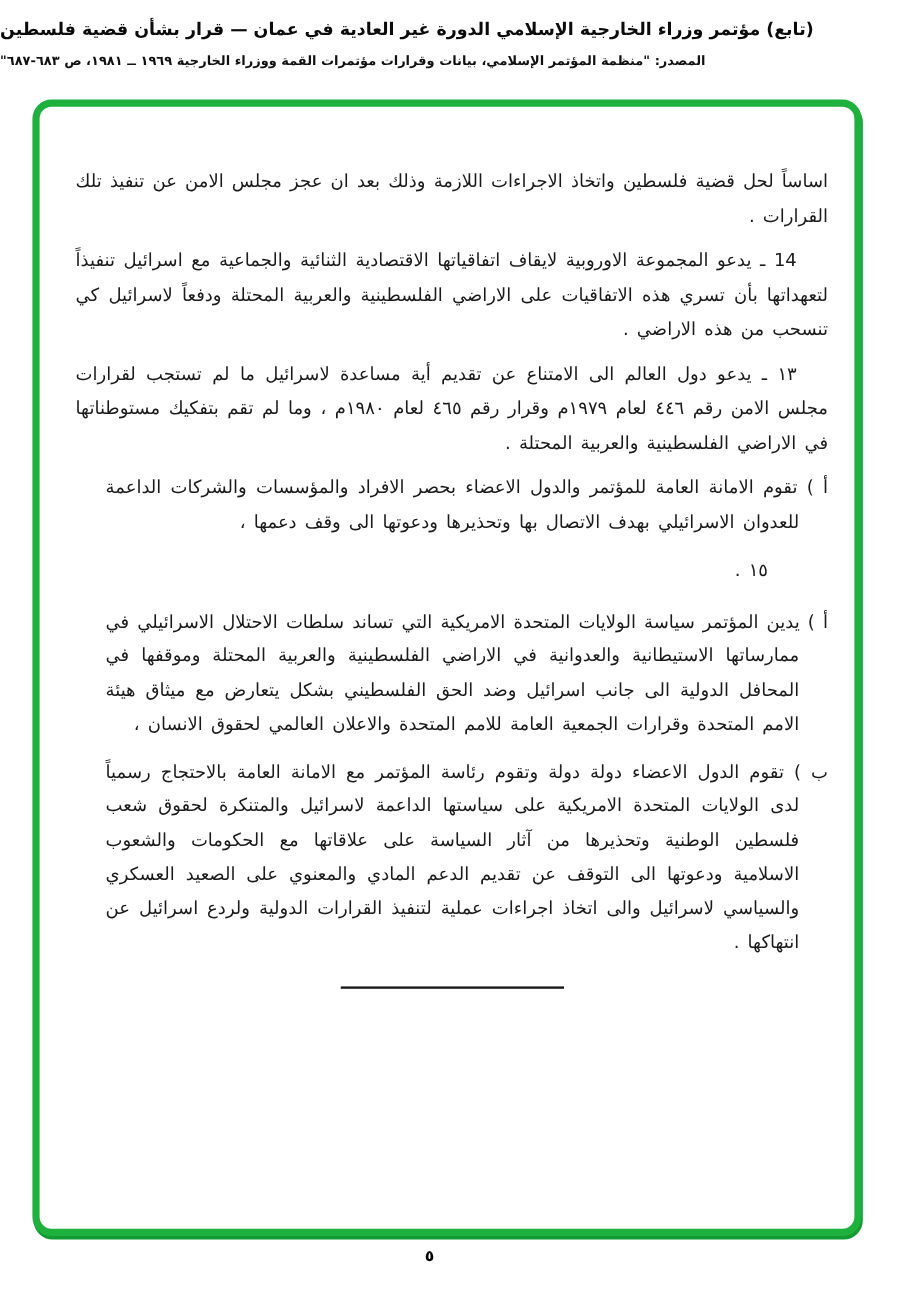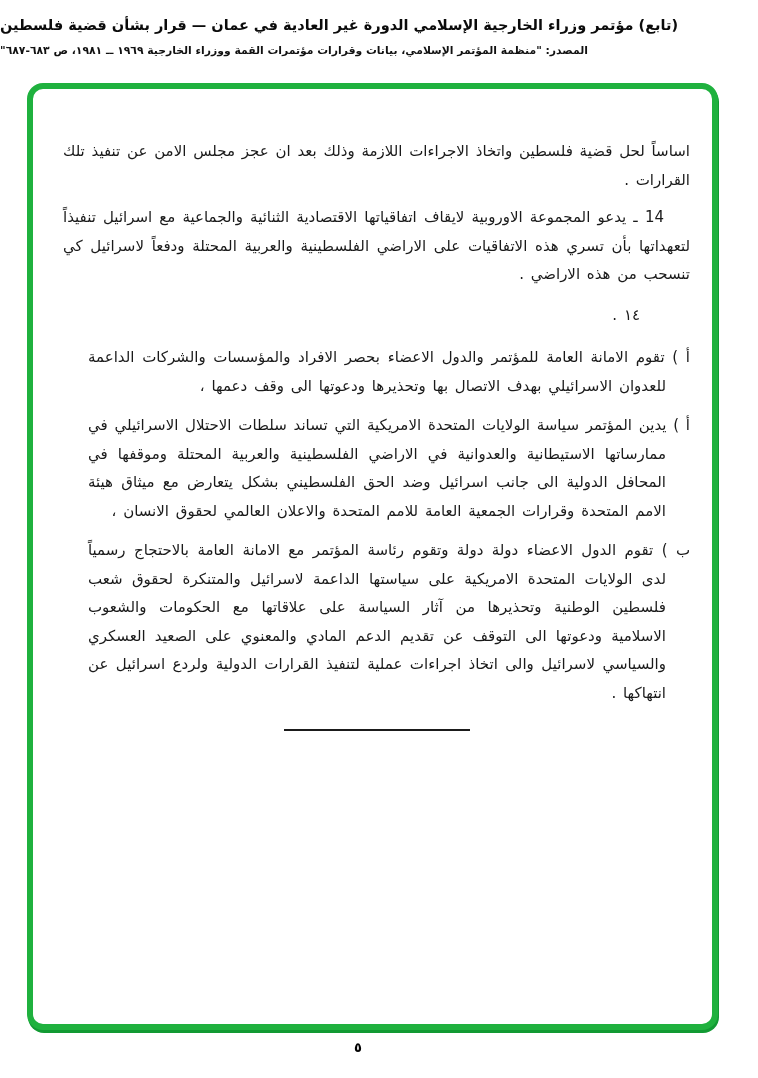--- a/index.html
+++ b/index.html
@@ -112,6 +112,7 @@
   <div class="doc-body">
       <p class="blk blk-paragraph indent-none">اساساً لحل قضية فلسطين واتخاذ الاجراءات اللازمة وذلك بعد ان عجز مجلس الامن عن تنفيذ تلك القرارات .</p>
       <p class="blk blk-paragraph indent-first">14 ـ يدعو المجموعة الاوروبية لايقاف اتفاقياتها الاقتصادية الثنائية والجماعية مع اسرائيل تنفيذاً لتعهداتها بأن تسري هذه الاتفاقيات على الاراضي الفلسطينية والعربية المحتلة ودفعاً لاسرائيل كي تنسحب من هذه الاراضي .</p>
+      <p class="blk blk-paragraph indent-first">١٣ ـ يدعو دول العالم الى الامتناع عن تقديم أية مساعدة لاسرائيل ما لم تستجب لقرارات مجلس الامن رقم ٤٤٦ لعام ١٩٧٩م وقرار رقم ٤٦٥ لعام ١٩٨٠م ، وما لم تقم بتفكيك مستوطناتها في الاراضي الفلسطينية والعربية المحتلة .</p>
       <p class="blk blk-marker">١٤ .</p>
       <p class="blk blk-item">أ ) تقوم الامانة العامة للمؤتمر والدول الاعضاء بحصر الافراد والمؤسسات والشركات الداعمة للعدوان الاسرائيلي بهدف الاتصال بها وتحذيرها ودعوتها الى وقف دعمها ،</p>
       <p class="blk blk-item">أ ) يدين المؤتمر سياسة الولايات المتحدة الامريكية التي تساند سلطات الاحتلال الاسرائيلي في ممارساتها الاستيطانية والعدوانية في الاراضي الفلسطينية والعربية المحتلة وموقفها في المحافل الدولية الى جانب اسرائيل وضد الحق الفلسطيني بشكل يتعارض مع ميثاق هيئة الامم المتحدة وقرارات الجمعية العامة للامم المتحدة والاعلان العالمي لحقوق الانسان ،</p>

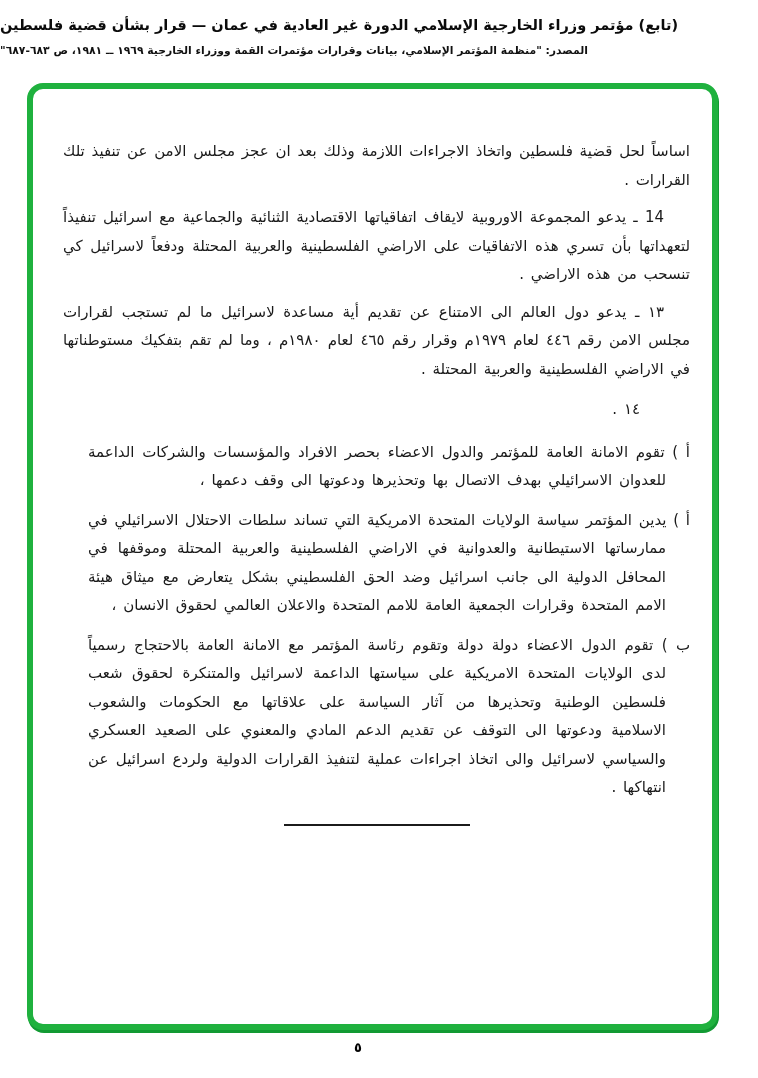--- a/index.html
+++ b/index.html
@@ -113,7 +113,6 @@
       <p class="blk blk-paragraph indent-none">اساساً لحل قضية فلسطين واتخاذ الاجراءات اللازمة وذلك بعد ان عجز مجلس الامن عن تنفيذ تلك القرارات .</p>
       <p class="blk blk-paragraph indent-first">14 ـ يدعو المجموعة الاوروبية لايقاف اتفاقياتها الاقتصادية الثنائية والجماعية مع اسرائيل تنفيذاً لتعهداتها بأن تسري هذه الاتفاقيات على الاراضي الفلسطينية والعربية المحتلة ودفعاً لاسرائيل كي تنسحب من هذه الاراضي .</p>
       <p class="blk blk-paragraph indent-first">١٣ ـ يدعو دول العالم الى الامتناع عن تقديم أية مساعدة لاسرائيل ما لم تستجب لقرارات مجلس الامن رقم ٤٤٦ لعام ١٩٧٩م وقرار رقم ٤٦٥ لعام ١٩٨٠م ، وما لم تقم بتفكيك مستوطناتها في الاراضي الفلسطينية والعربية المحتلة .</p>
-      <p class="blk blk-marker">١٤ .</p>
       <p class="blk blk-item">أ ) تقوم الامانة العامة للمؤتمر والدول الاعضاء بحصر الافراد والمؤسسات والشركات الداعمة للعدوان الاسرائيلي بهدف الاتصال بها وتحذيرها ودعوتها الى وقف دعمها ،</p>
       <p class="blk blk-item">أ ) يدين المؤتمر سياسة الولايات المتحدة الامريكية التي تساند سلطات الاحتلال الاسرائيلي في ممارساتها الاستيطانية والعدوانية في الاراضي الفلسطينية والعربية المحتلة وموقفها في المحافل الدولية الى جانب اسرائيل وضد الحق الفلسطيني بشكل يتعارض مع ميثاق هيئة الامم المتحدة وقرارات الجمعية العامة للامم المتحدة والاعلان العالمي لحقوق الانسان ،</p>
       <p class="blk blk-item">ب ) تقوم الدول الاعضاء دولة دولة وتقوم رئاسة المؤتمر مع الامانة العامة بالاحتجاج رسمياً لدى الولايات المتحدة الامريكية على سياستها الداعمة لاسرائيل والمتنكرة لحقوق شعب فلسطين الوطنية وتحذيرها من آثار السياسة على علاقاتها مع الحكومات والشعوب الاسلامية ودعوتها الى التوقف عن تقديم الدعم المادي والمعنوي على الصعيد العسكري والسياسي لاسرائيل والى اتخاذ اجراءات عملية لتنفيذ القرارات الدولية ولردع اسرائيل عن انتهاكها .</p>

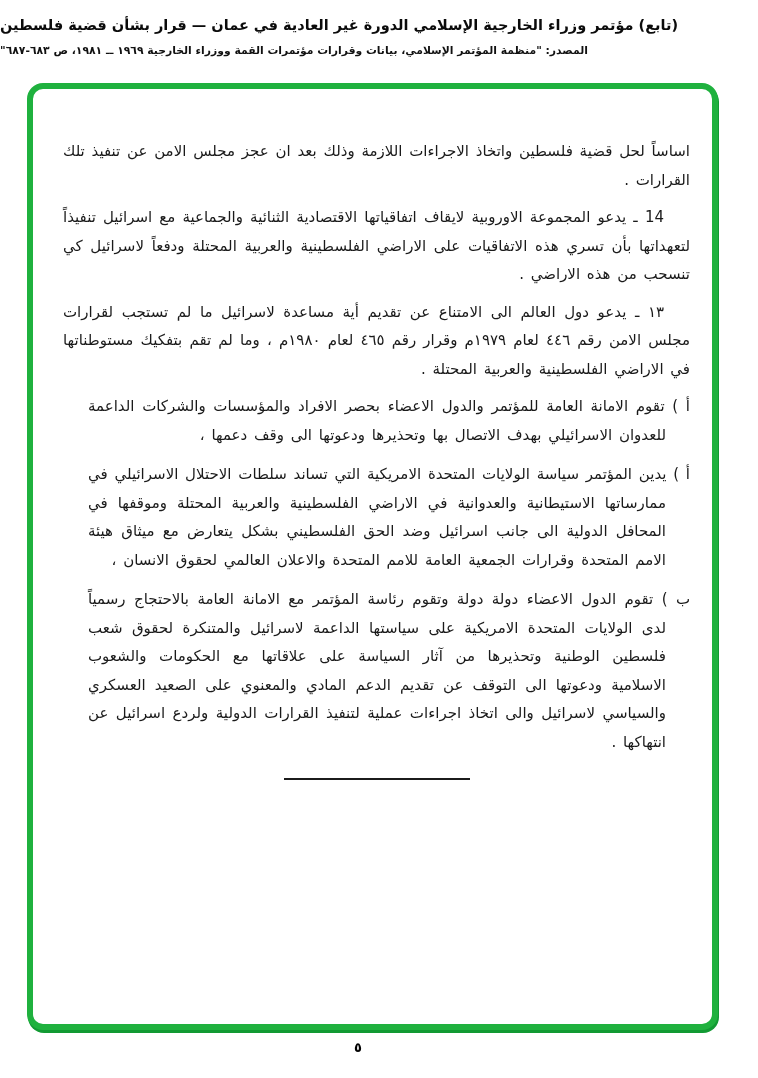--- a/index.html
+++ b/index.html
@@ -114,6 +114,7 @@
       <p class="blk blk-paragraph indent-first">14 ـ يدعو المجموعة الاوروبية لايقاف اتفاقياتها الاقتصادية الثنائية والجماعية مع اسرائيل تنفيذاً لتعهداتها بأن تسري هذه الاتفاقيات على الاراضي الفلسطينية والعربية المحتلة ودفعاً لاسرائيل كي تنسحب من هذه الاراضي .</p>
       <p class="blk blk-paragraph indent-first">١٣ ـ يدعو دول العالم الى الامتناع عن تقديم أية مساعدة لاسرائيل ما لم تستجب لقرارات مجلس الامن رقم ٤٤٦ لعام ١٩٧٩م وقرار رقم ٤٦٥ لعام ١٩٨٠م ، وما لم تقم بتفكيك مستوطناتها في الاراضي الفلسطينية والعربية المحتلة .</p>
       <p class="blk blk-item">أ ) تقوم الامانة العامة للمؤتمر والدول الاعضاء بحصر الافراد والمؤسسات والشركات الداعمة للعدوان الاسرائيلي بهدف الاتصال بها وتحذيرها ودعوتها الى وقف دعمها ،</p>
+      <p class="blk blk-marker">١٥ .</p>
       <p class="blk blk-item">أ ) يدين المؤتمر سياسة الولايات المتحدة الامريكية التي تساند سلطات الاحتلال الاسرائيلي في ممارساتها الاستيطانية والعدوانية في الاراضي الفلسطينية والعربية المحتلة وموقفها في المحافل الدولية الى جانب اسرائيل وضد الحق الفلسطيني بشكل يتعارض مع ميثاق هيئة الامم المتحدة وقرارات الجمعية العامة للامم المتحدة والاعلان العالمي لحقوق الانسان ،</p>
       <p class="blk blk-item">ب ) تقوم الدول الاعضاء دولة دولة وتقوم رئاسة المؤتمر مع الامانة العامة بالاحتجاج رسمياً لدى الولايات المتحدة الامريكية على سياستها الداعمة لاسرائيل والمتنكرة لحقوق شعب فلسطين الوطنية وتحذيرها من آثار السياسة على علاقاتها مع الحكومات والشعوب الاسلامية ودعوتها الى التوقف عن تقديم الدعم المادي والمعنوي على الصعيد العسكري والسياسي لاسرائيل والى اتخاذ اجراءات عملية لتنفيذ القرارات الدولية ولردع اسرائيل عن انتهاكها .</p>
       <div class="blk blk-divider"></div>

